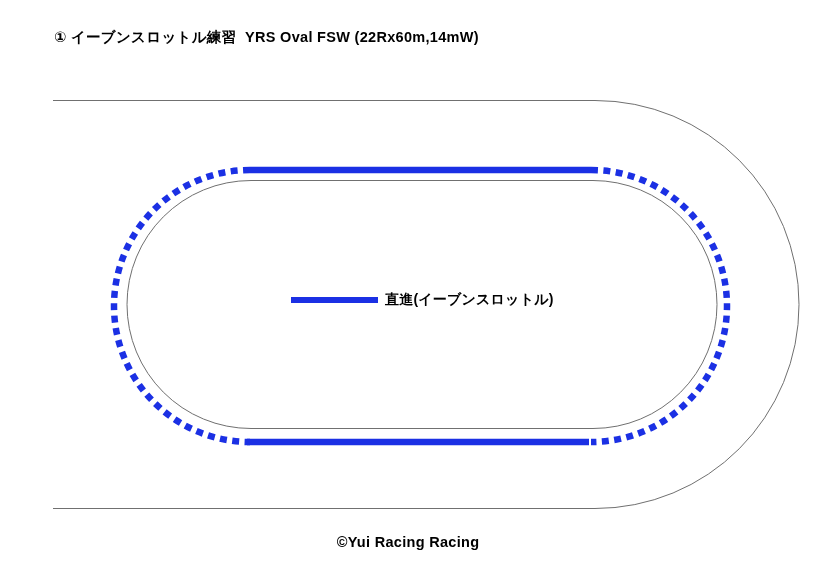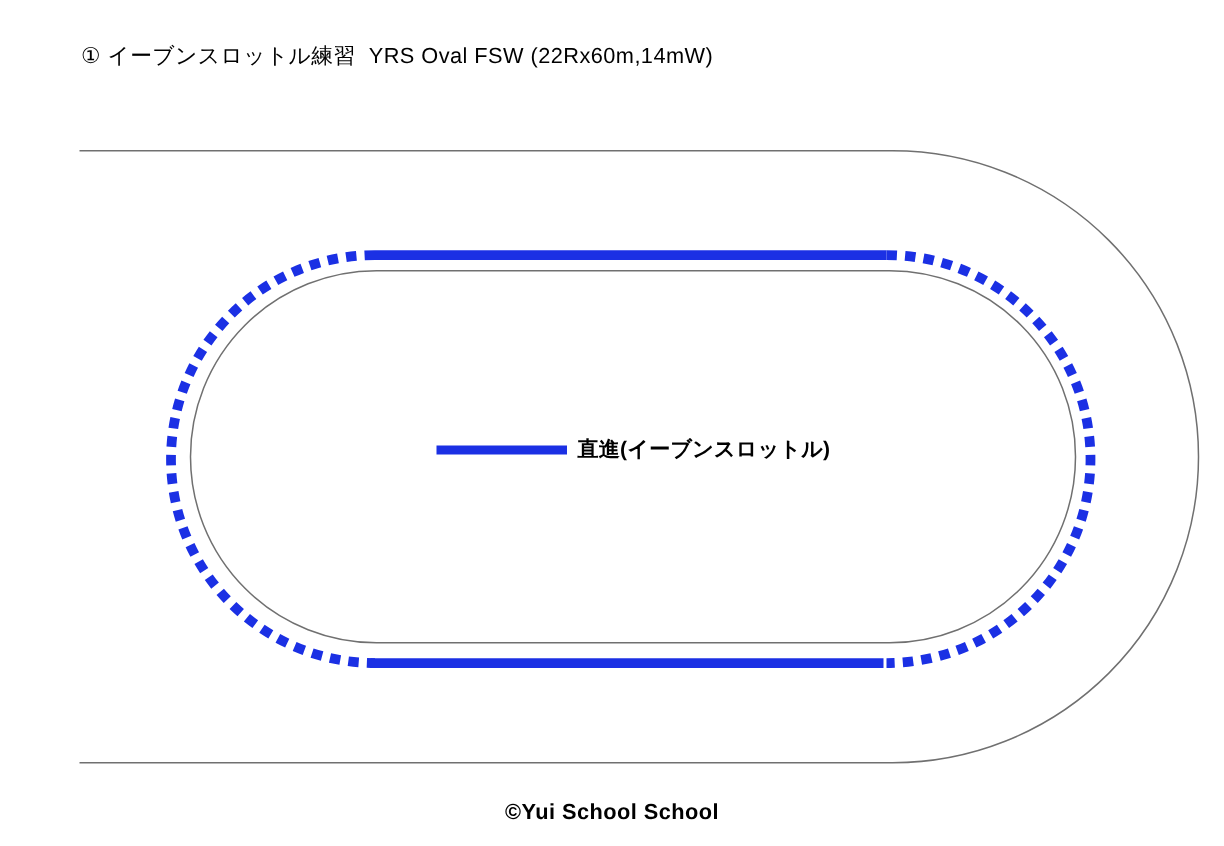--- a/index.html
+++ b/index.html
@@ -26,7 +26,7 @@
     left: 54px;
     top: 28px;
     font-size: 14.5px;
-    font-weight: 400;
+    font-weight: 700;
     color: var(--text);
     letter-spacing: 0.3px;
     white-space: pre;

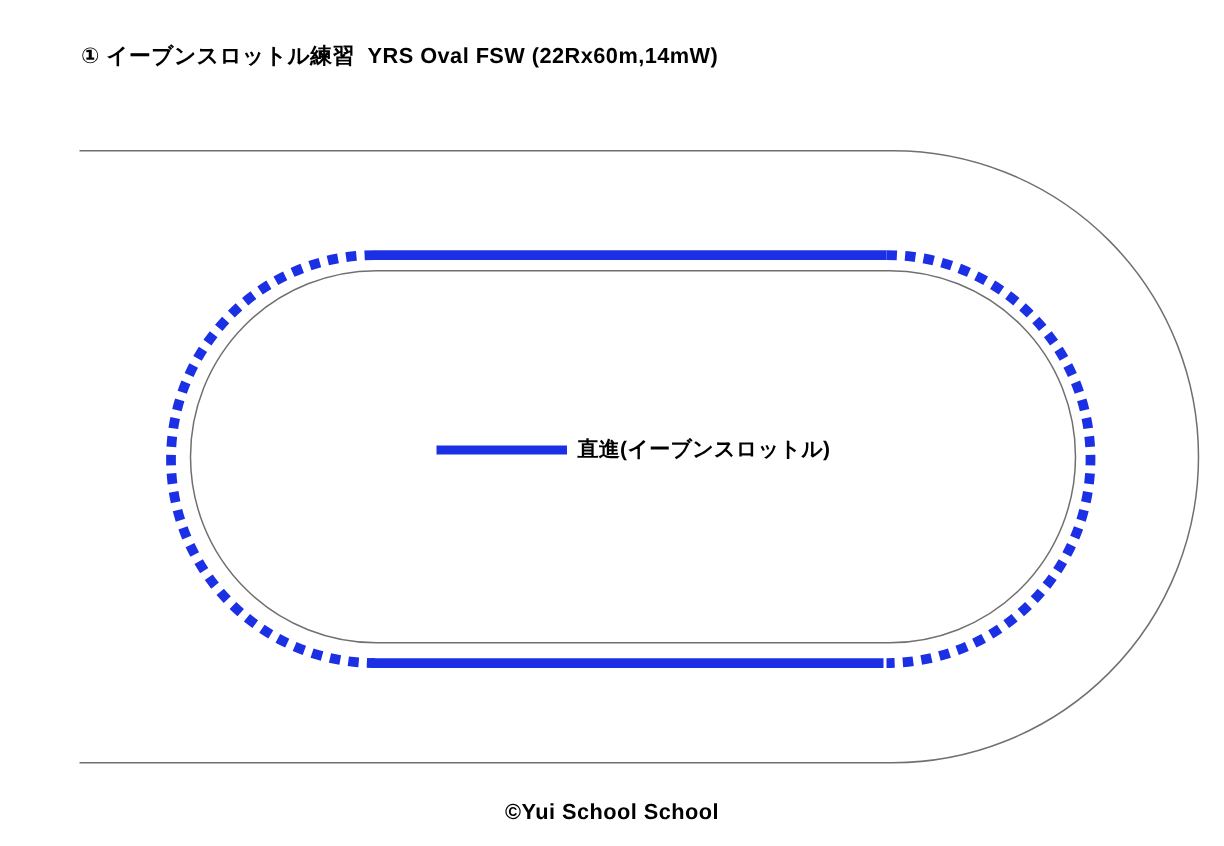--- a/index.html
+++ b/index.html
@@ -128,7 +128,7 @@
     </div>
   </div>
 
-  <div class="copyright">©Yui School School</div>
+  <div class="copyright">©Yui Racing Racing</div>
 
 </div>
 

